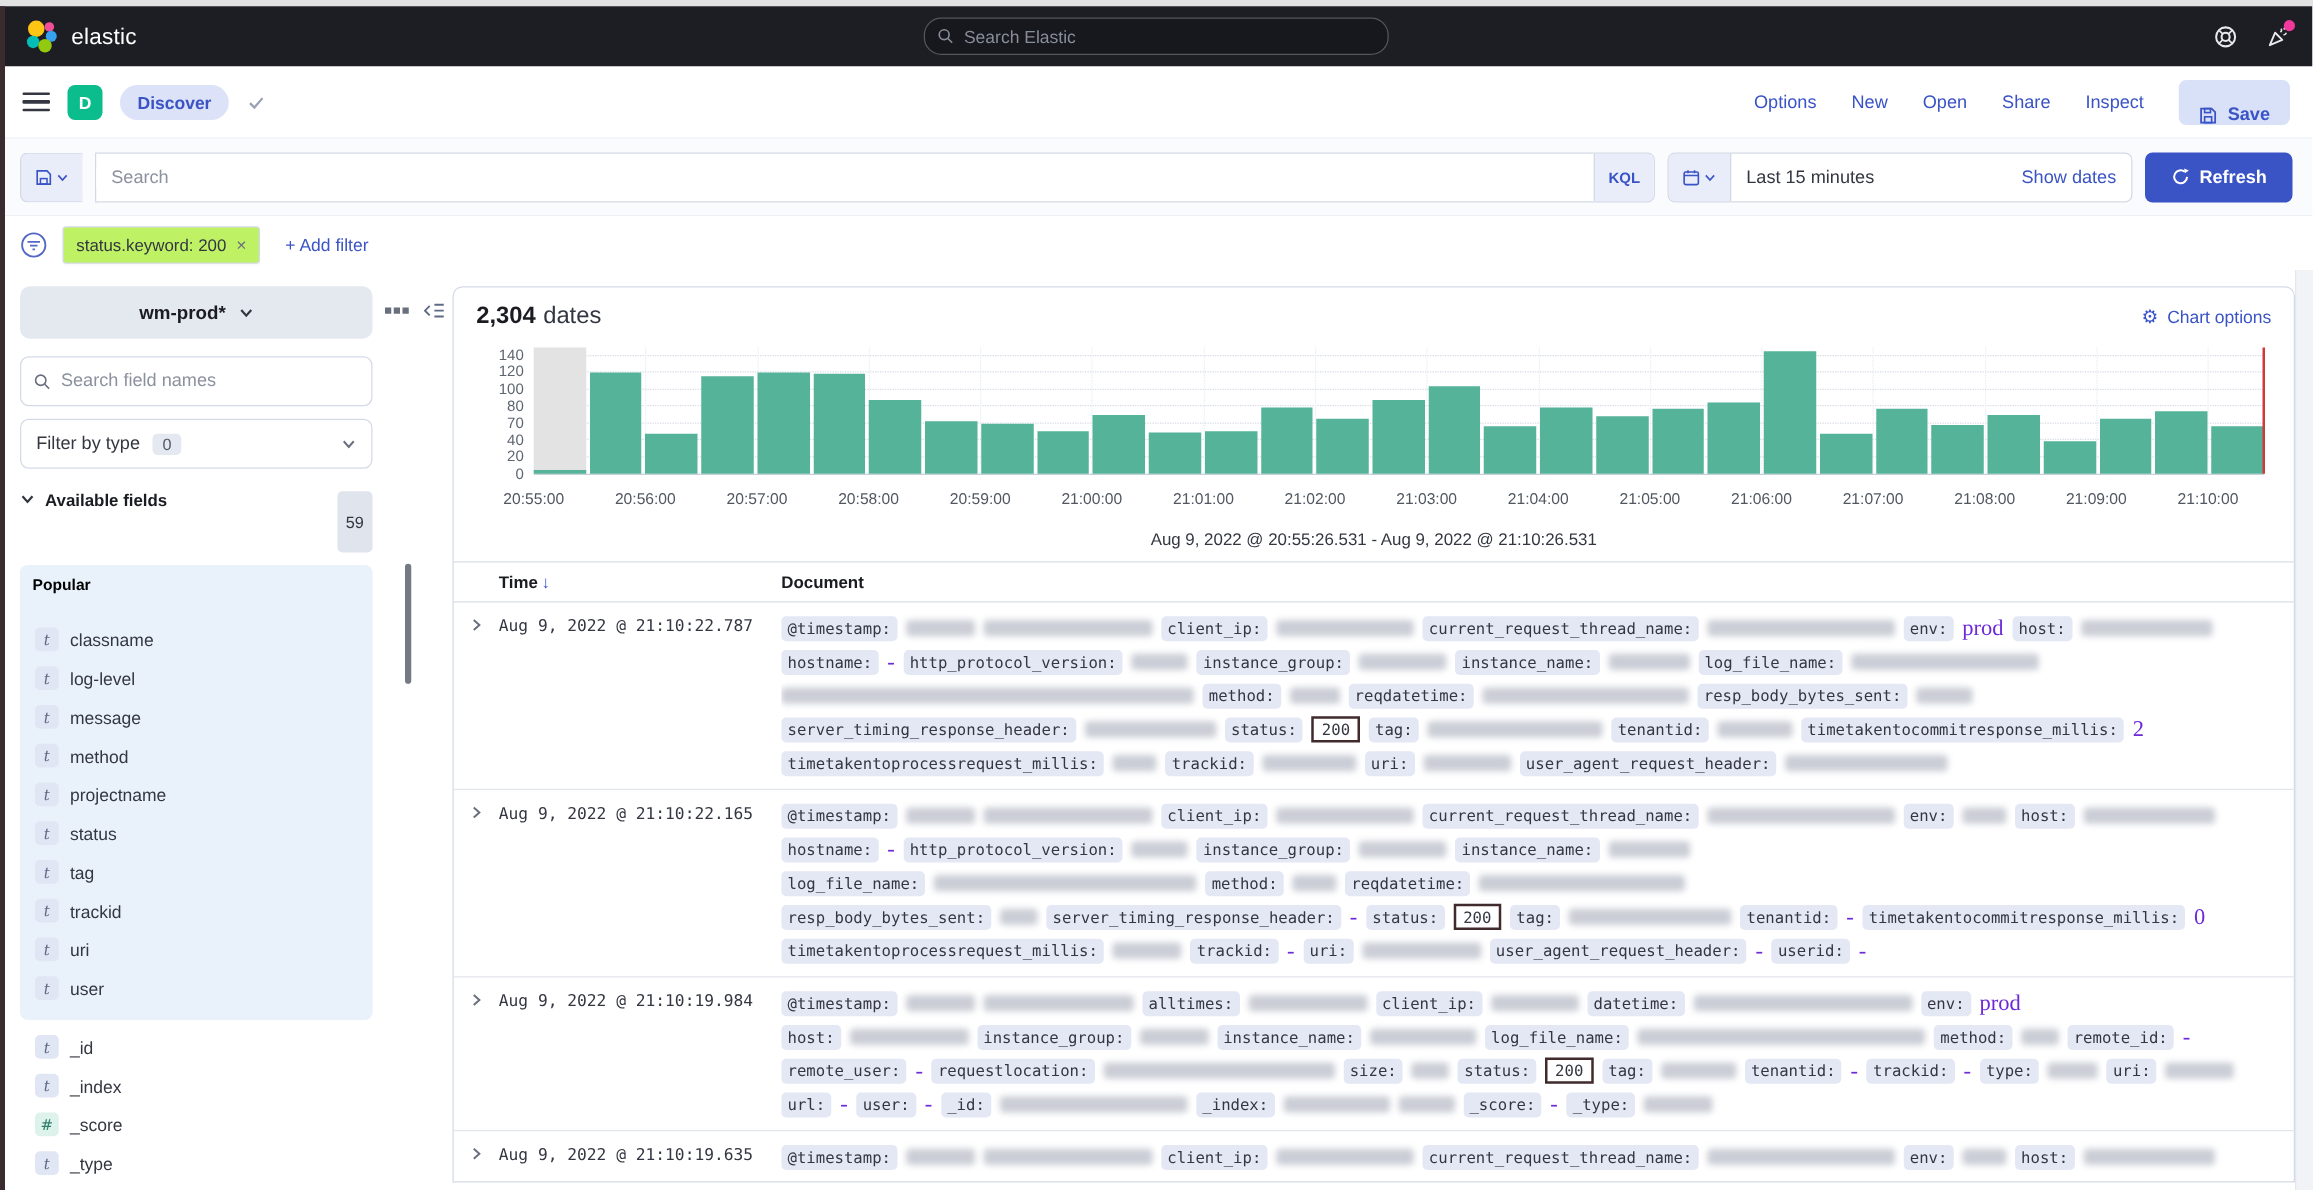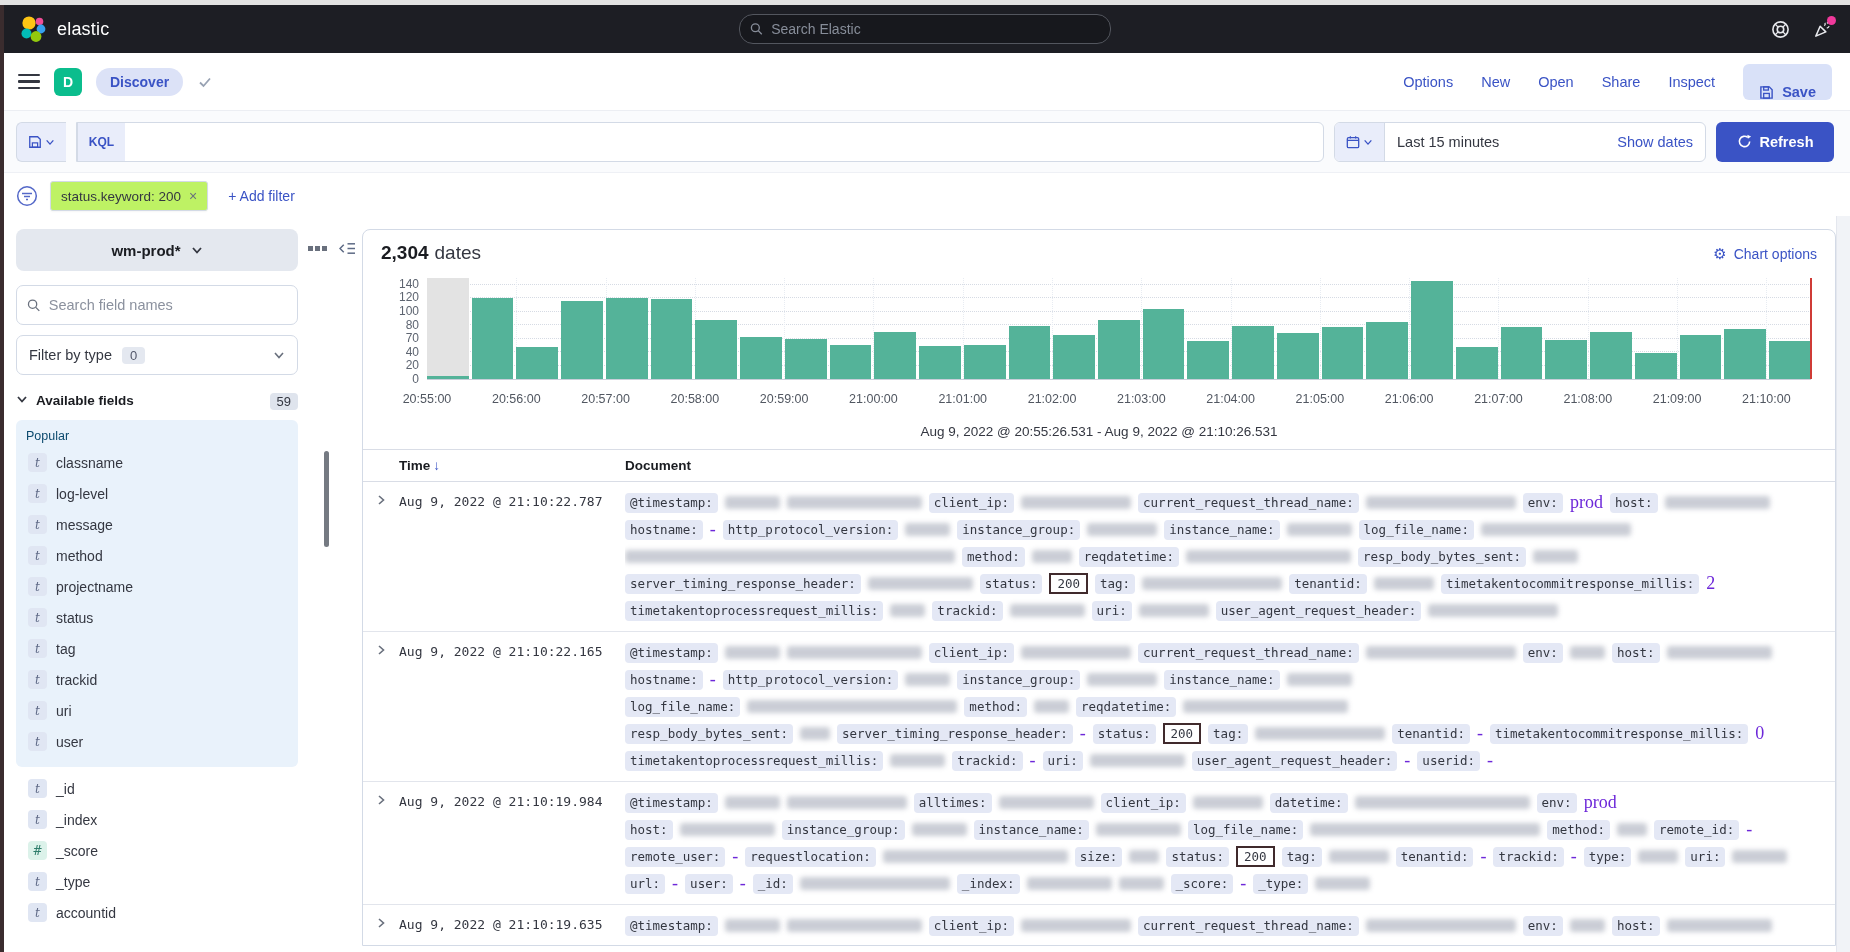--- a/index.html
+++ b/index.html
@@ -216,6 +216,7 @@
     </svg>
   </div>
   <div class="q-input">
+    <input type="text" placeholder="Search" style="">
     <div class="kql">KQL</div>
   </div>
   <div class="datepicker">

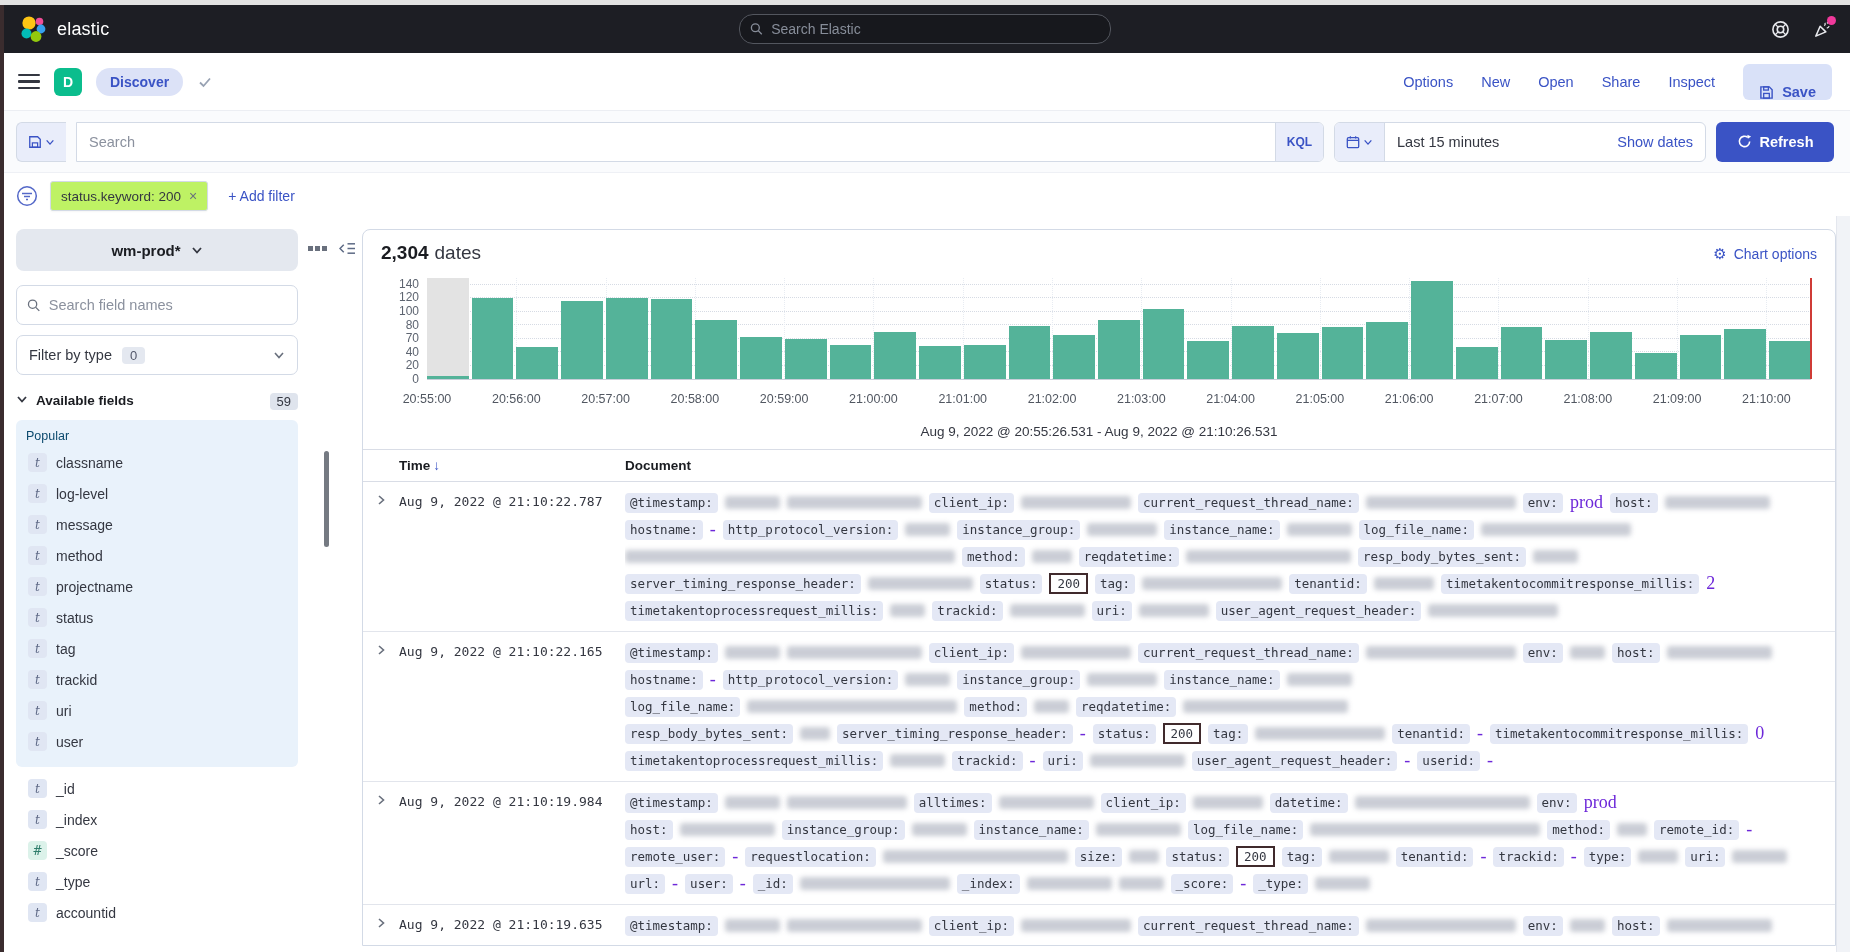--- a/index.html
+++ b/index.html
@@ -72,7 +72,7 @@
   .type-filter .chev { margin-left:auto; }
   .avail-hdr { margin-top:18px; display:flex; align-items:flex-start; gap:8px; cursor:pointer;}
   .avail-hdr b { font-size:13.5px; color:#1a1c21;}
-  .count59 { margin-left:auto; background:#dfe4ed; border-radius:4px; padding:1px 7px; font-size:13px; color:#343741;}
+  .count59 { margin-left:auto; background:#dfe4ed; border-radius:4px; padding:17px 7px; font-size:13px; color:#343741;}
   .popular-block { margin-top:10px; background:#e9f2fb; border-radius:6px; padding:9px 10px 10px;}
   .popular-title { font-size:12.5px; font-weight:400; color:#0c4a6e; margin-bottom:4px;}
   .fld-list { list-style:none; }

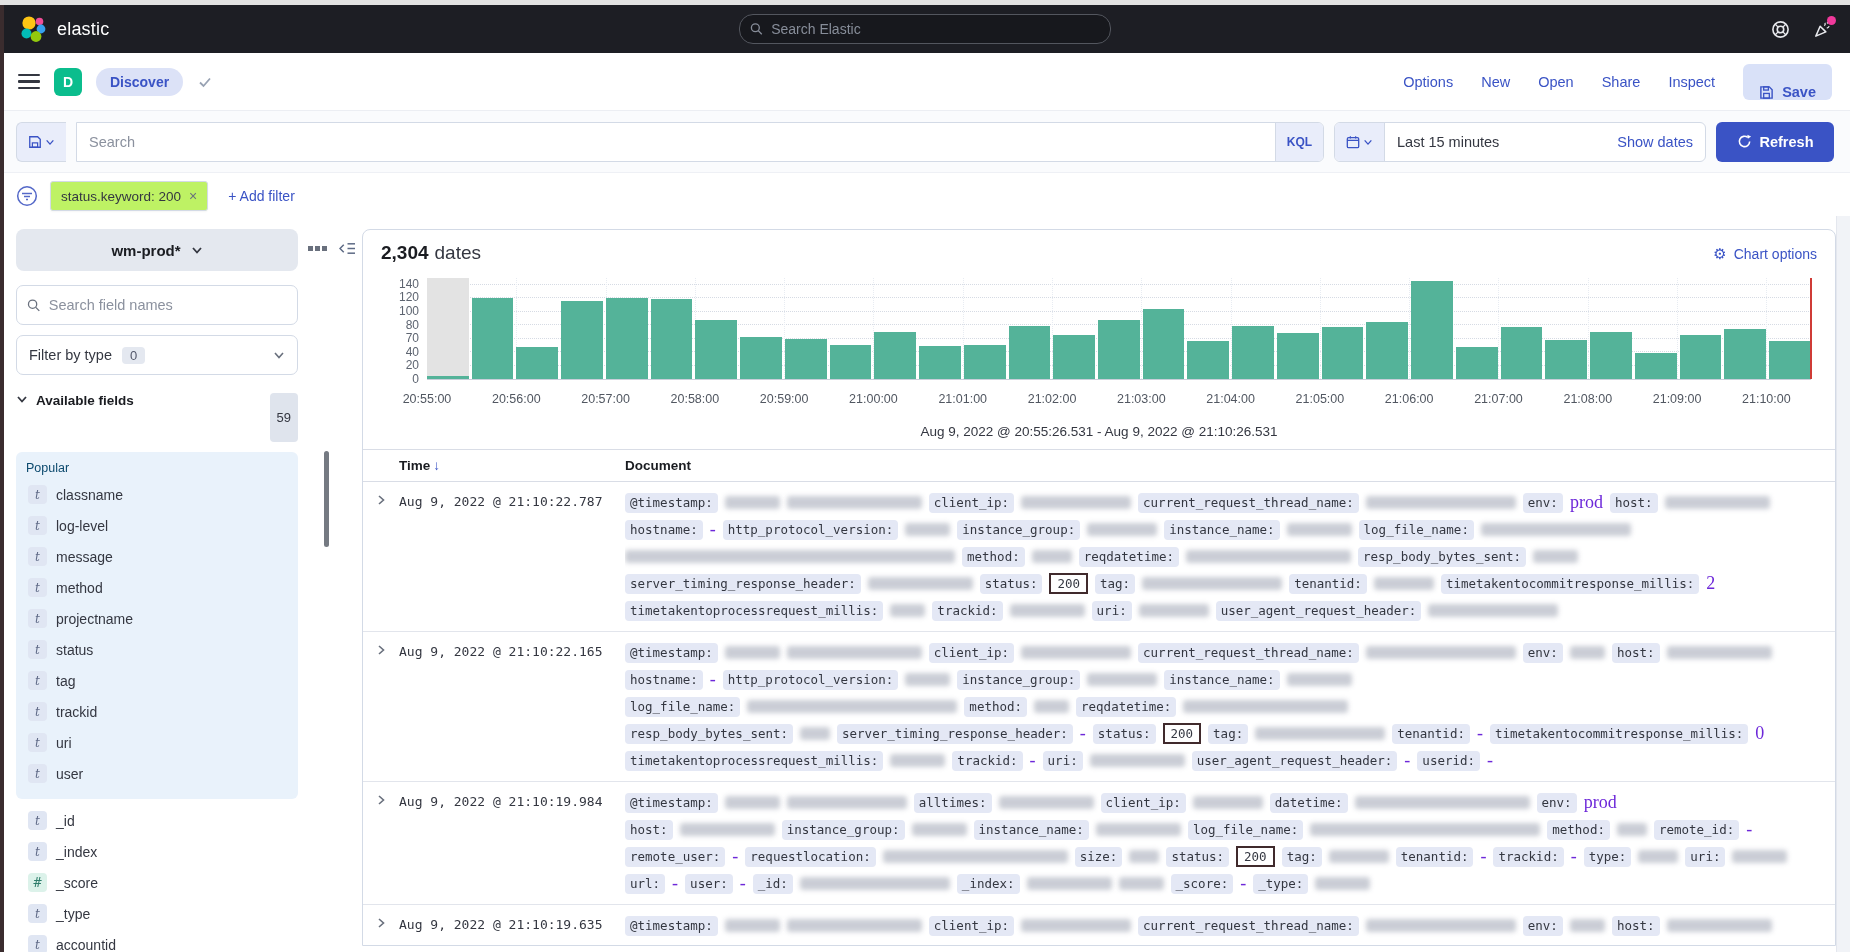--- a/index.html
+++ b/index.html
@@ -74,7 +74,7 @@
   .avail-hdr b { font-size:13.5px; color:#1a1c21;}
   .count59 { margin-left:auto; background:#dfe4ed; border-radius:4px; padding:17px 7px; font-size:13px; color:#343741;}
   .popular-block { margin-top:10px; background:#e9f2fb; border-radius:6px; padding:9px 10px 10px;}
-  .popular-title { font-size:12.5px; font-weight:400; color:#0c4a6e; margin-bottom:4px;}
+  .popular-title { font-size:12.5px; font-weight:700; color:#000000; margin-bottom:21px;}
   .fld-list { list-style:none; }
   .fld-item { height:31px; display:flex; align-items:center; gap:9px; font-size:14px; color:#343741; cursor:pointer; padding:0 2px;}
   .meta-block { padding:6px 10px 0;}

